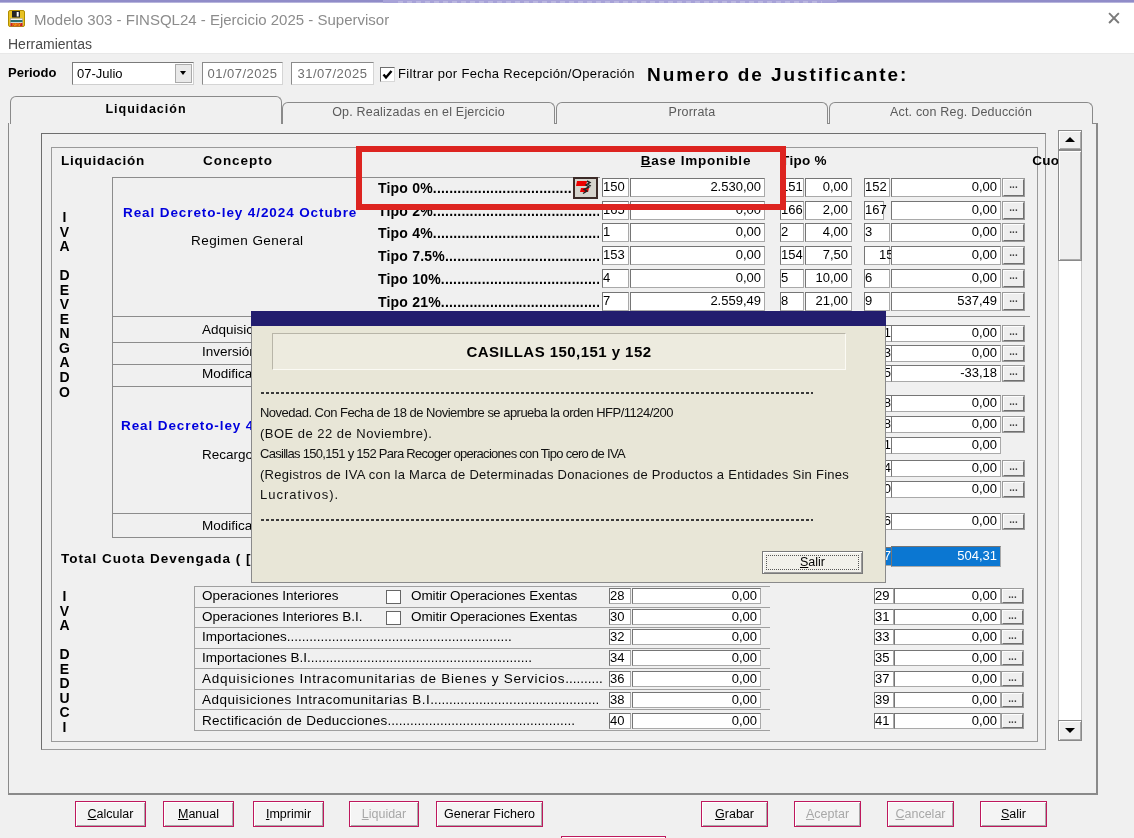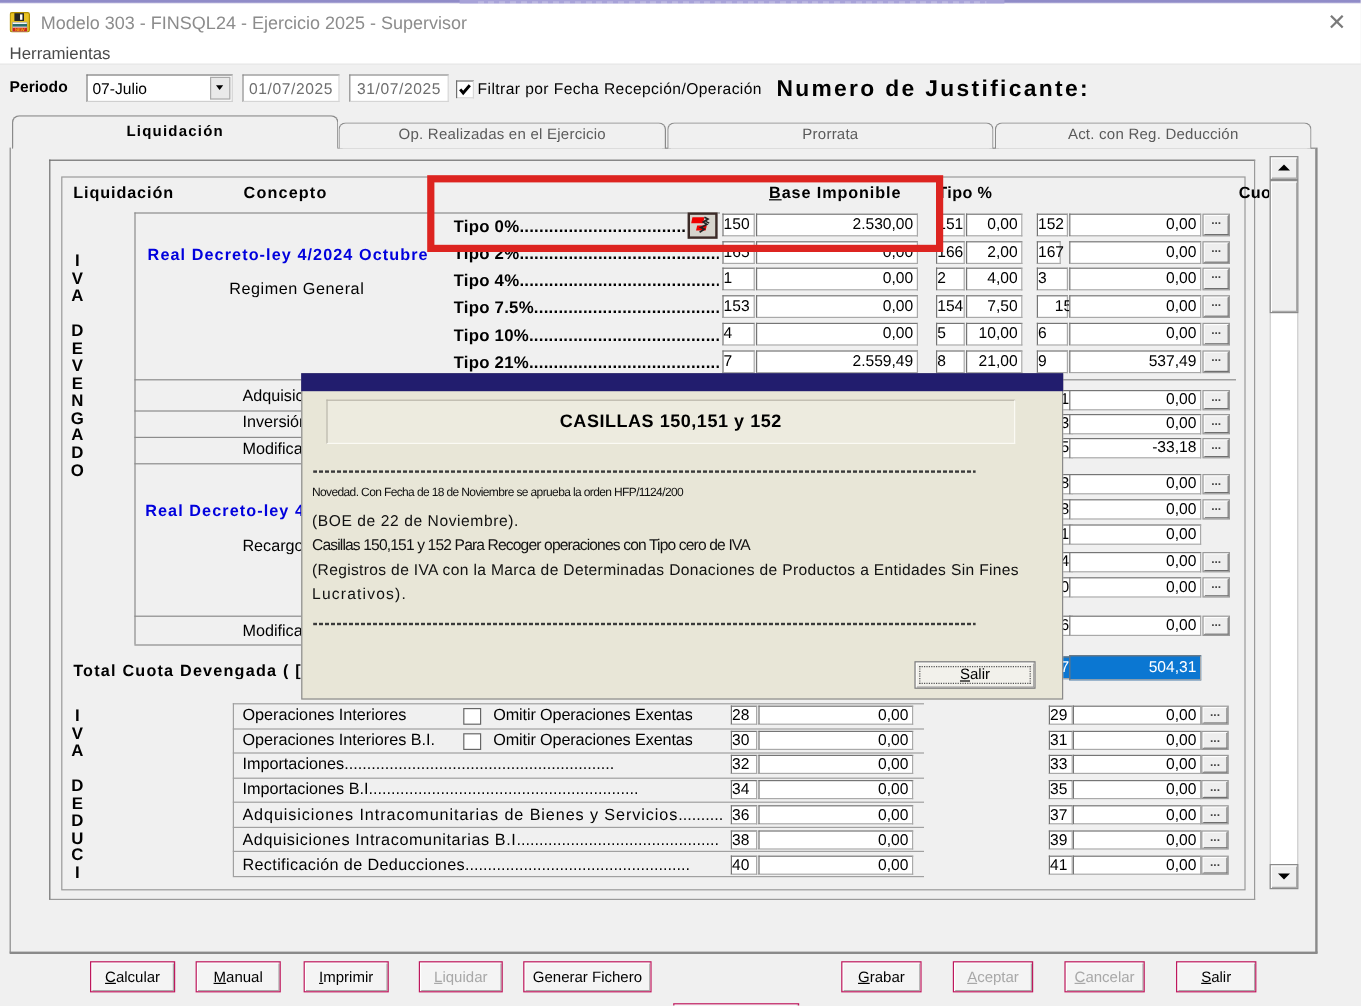--- a/index.html
+++ b/index.html
@@ -258,7 +258,7 @@
 <div class="a" style="left:251px;top:311px;width:635px;height:15px;background:#221d6e;z-index:11;"></div>
 <div class="a" style="left:272px;top:333px;width:574px;height:37px;background:#edebdf;border:1px solid #b8b5a8;border-right-color:#fbfaf4;border-bottom-color:#fbfaf4;box-sizing:border-box;z-index:11;text-align:center;line-height:35px;font-size:15px;letter-spacing:0.45px;font-weight:bold;">CASILLAS 150,151 y 152</div>
 <div class="a" style="left:261px;top:392px;width:552px;height:2px;background:repeating-linear-gradient(90deg,#3a3a3a 0 3px,transparent 3px 5px);z-index:11;"></div>
-<div class="a" style="left:260px;top:405px;font-size:10px;letter-spacing:-0.52px;color:#111;z-index:11;">Novedad. Con Fecha de 18 de Noviembre se aprueba la orden HFP/1124/200</div>
+<div class="a" style="left:260px;top:405px;font-size:13px;letter-spacing:-0.52px;color:#111;z-index:11;">Novedad. Con Fecha de 18 de Noviembre se aprueba la orden HFP/1124/200</div>
 <div class="a" style="left:260px;top:426px;font-size:13px;letter-spacing:0.48px;color:#111;z-index:11;">(BOE de 22 de Noviembre).</div>
 <div class="a" style="left:260px;top:446px;font-size:13px;letter-spacing:-0.71px;color:#111;z-index:11;">Casillas 150,151 y 152 Para Recoger operaciones con Tipo cero de IVA</div>
 <div class="a" style="left:260px;top:467px;font-size:13px;letter-spacing:0.28px;color:#111;z-index:11;">(Registros de IVA con la Marca de Determinadas Donaciones de Productos a Entidades Sin Fines</div>

